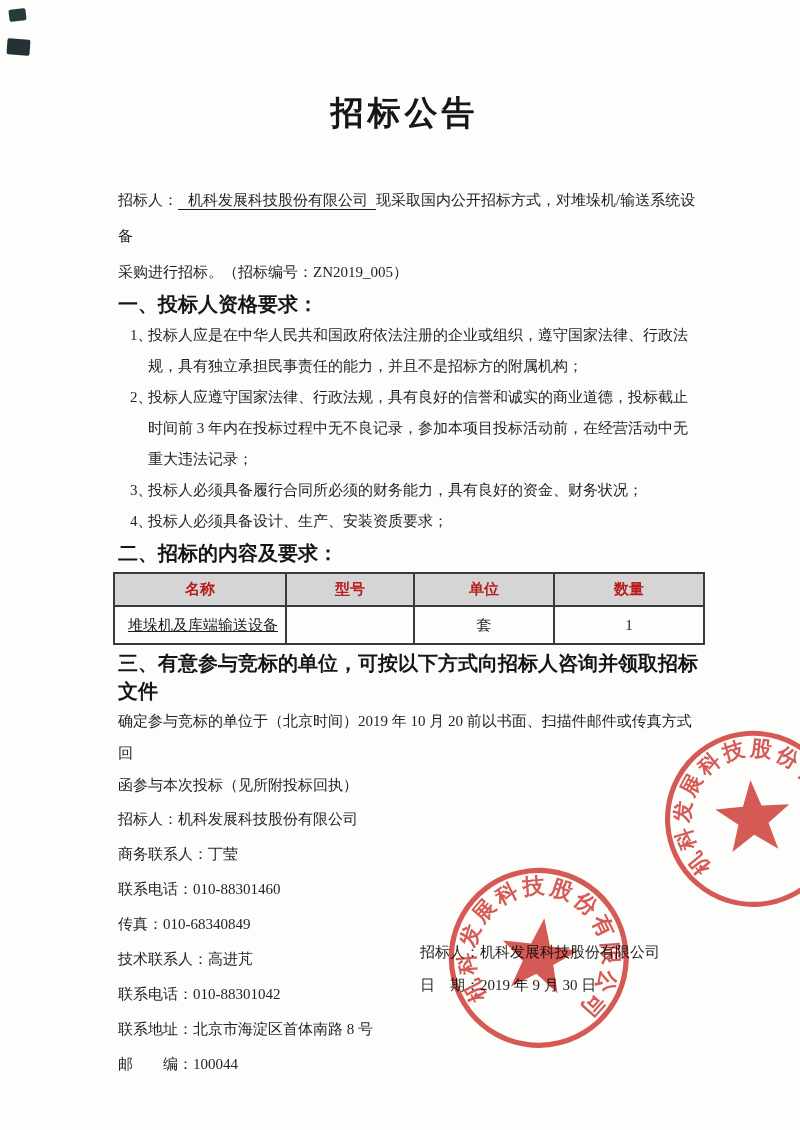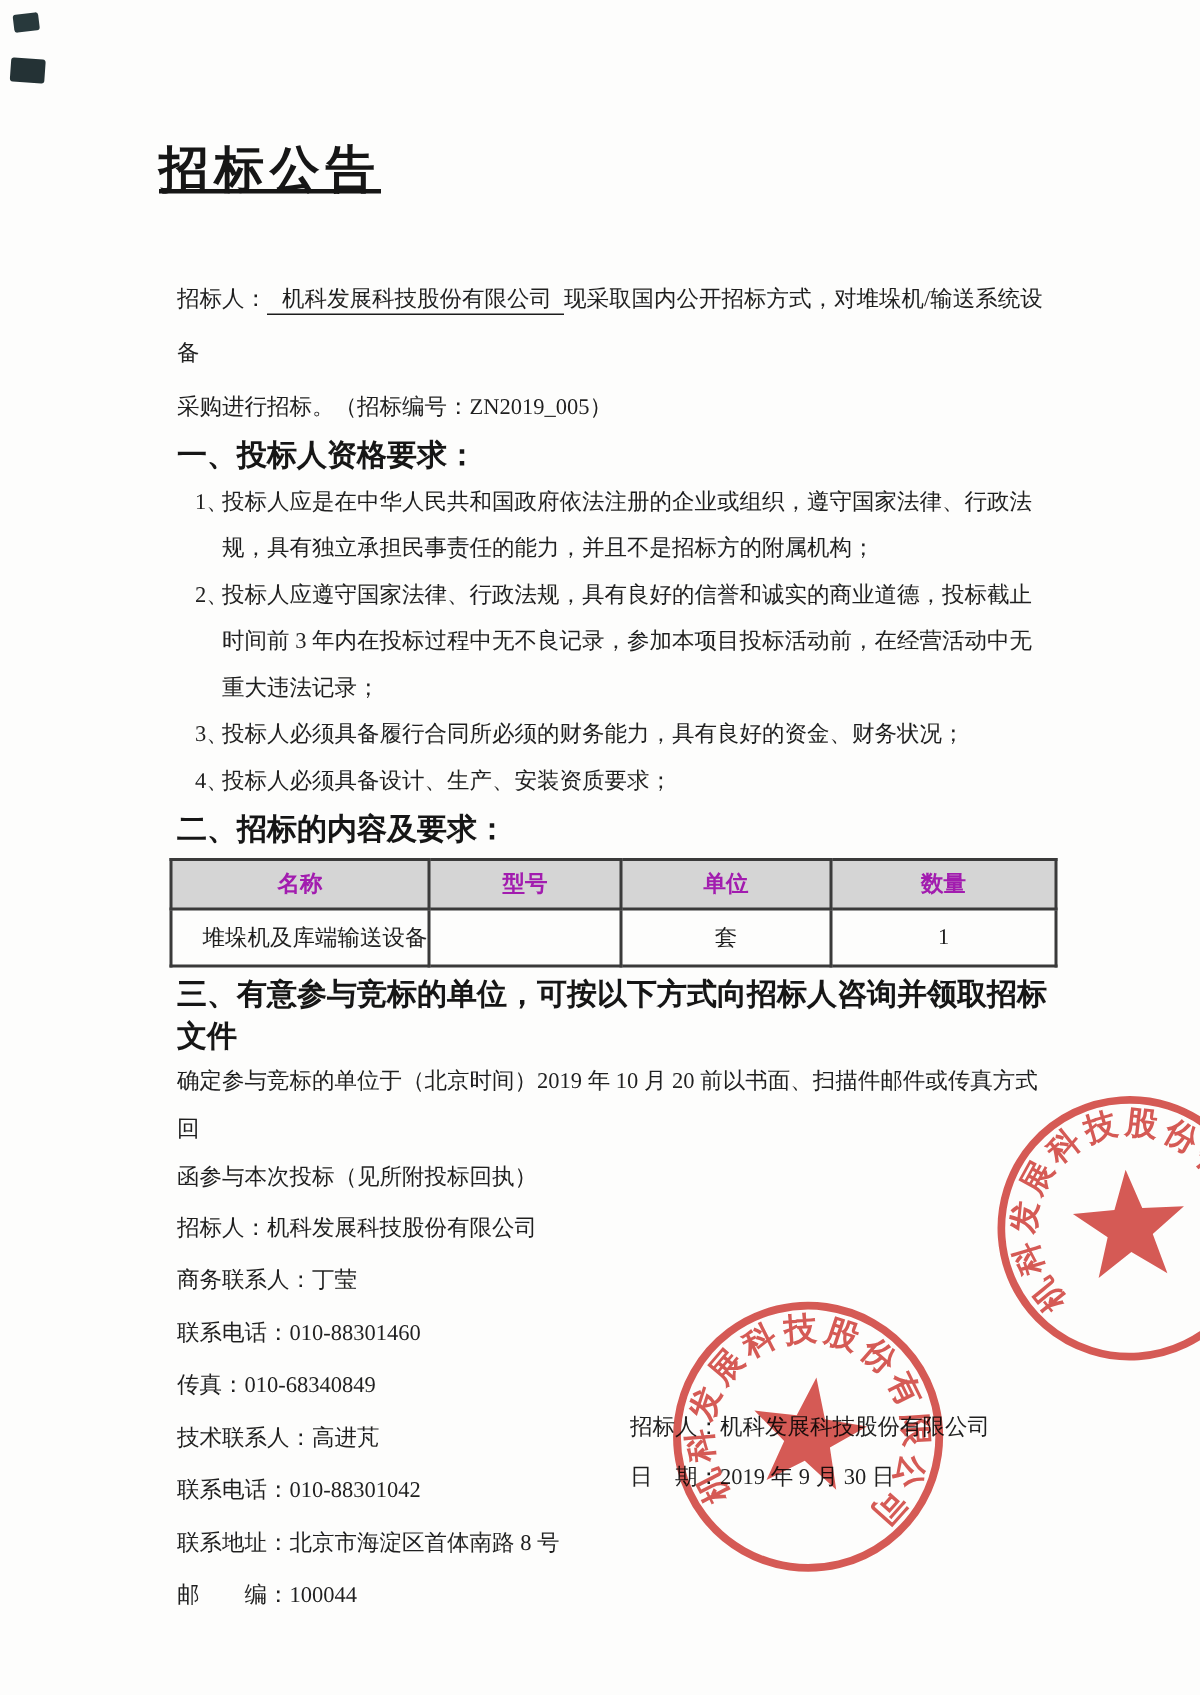--- a/index.html
+++ b/index.html
@@ -12,9 +12,9 @@
   }
   .content { position:relative; padding:0 97px 0 118px; }
   .doc-title {
-    margin:90px 0 0 -12px; text-align:left;
+    margin:90px 0 0 -12px; text-align:center;
     font-family:"Liberation Sans","DejaVu Sans",sans-serif;
-    font-size:33px; font-weight:700; letter-spacing:4px; line-height:1.4; color:#161616;text-decoration:underline;
+    font-size:33px; font-weight:700; letter-spacing:4px; line-height:1.4; color:#161616;
   }
   .intro { margin-top:46px; line-height:36px; }
   .intro .after { white-space:pre-wrap; }

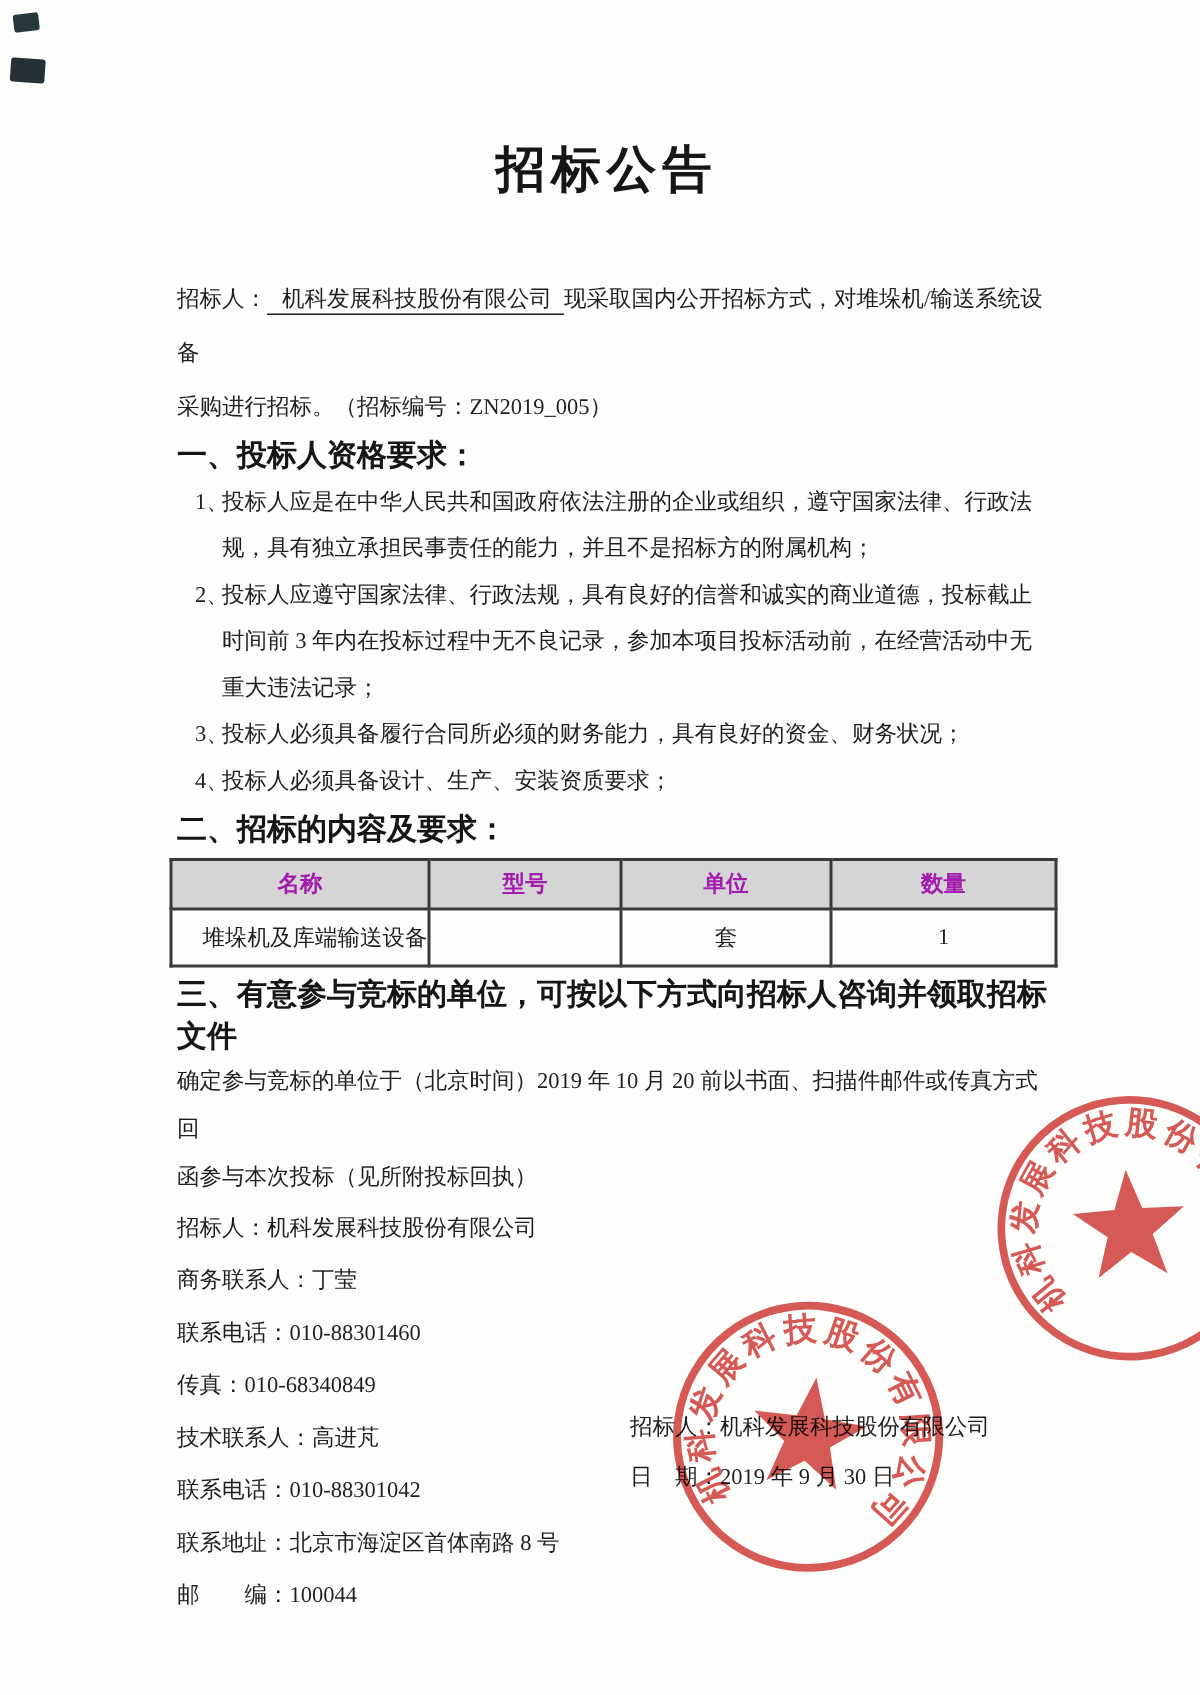--- a/index.html
+++ b/index.html
@@ -31,7 +31,7 @@
   }
   .bid-table th, .bid-table td { border:2px solid #3a3a3a; text-align:center; }
   .bid-table th {
-    background:#d5d5d5; height:33px; font-weight:700; font-size:15px; color:#a21caf;
+    background:#d5d5d5; height:33px; font-weight:700; font-size:15px; color:#b91c1c;
   }
   .bid-table td { height:38px; }
   .bid-table td.name-cell { text-align:right; padding-left:6px; }

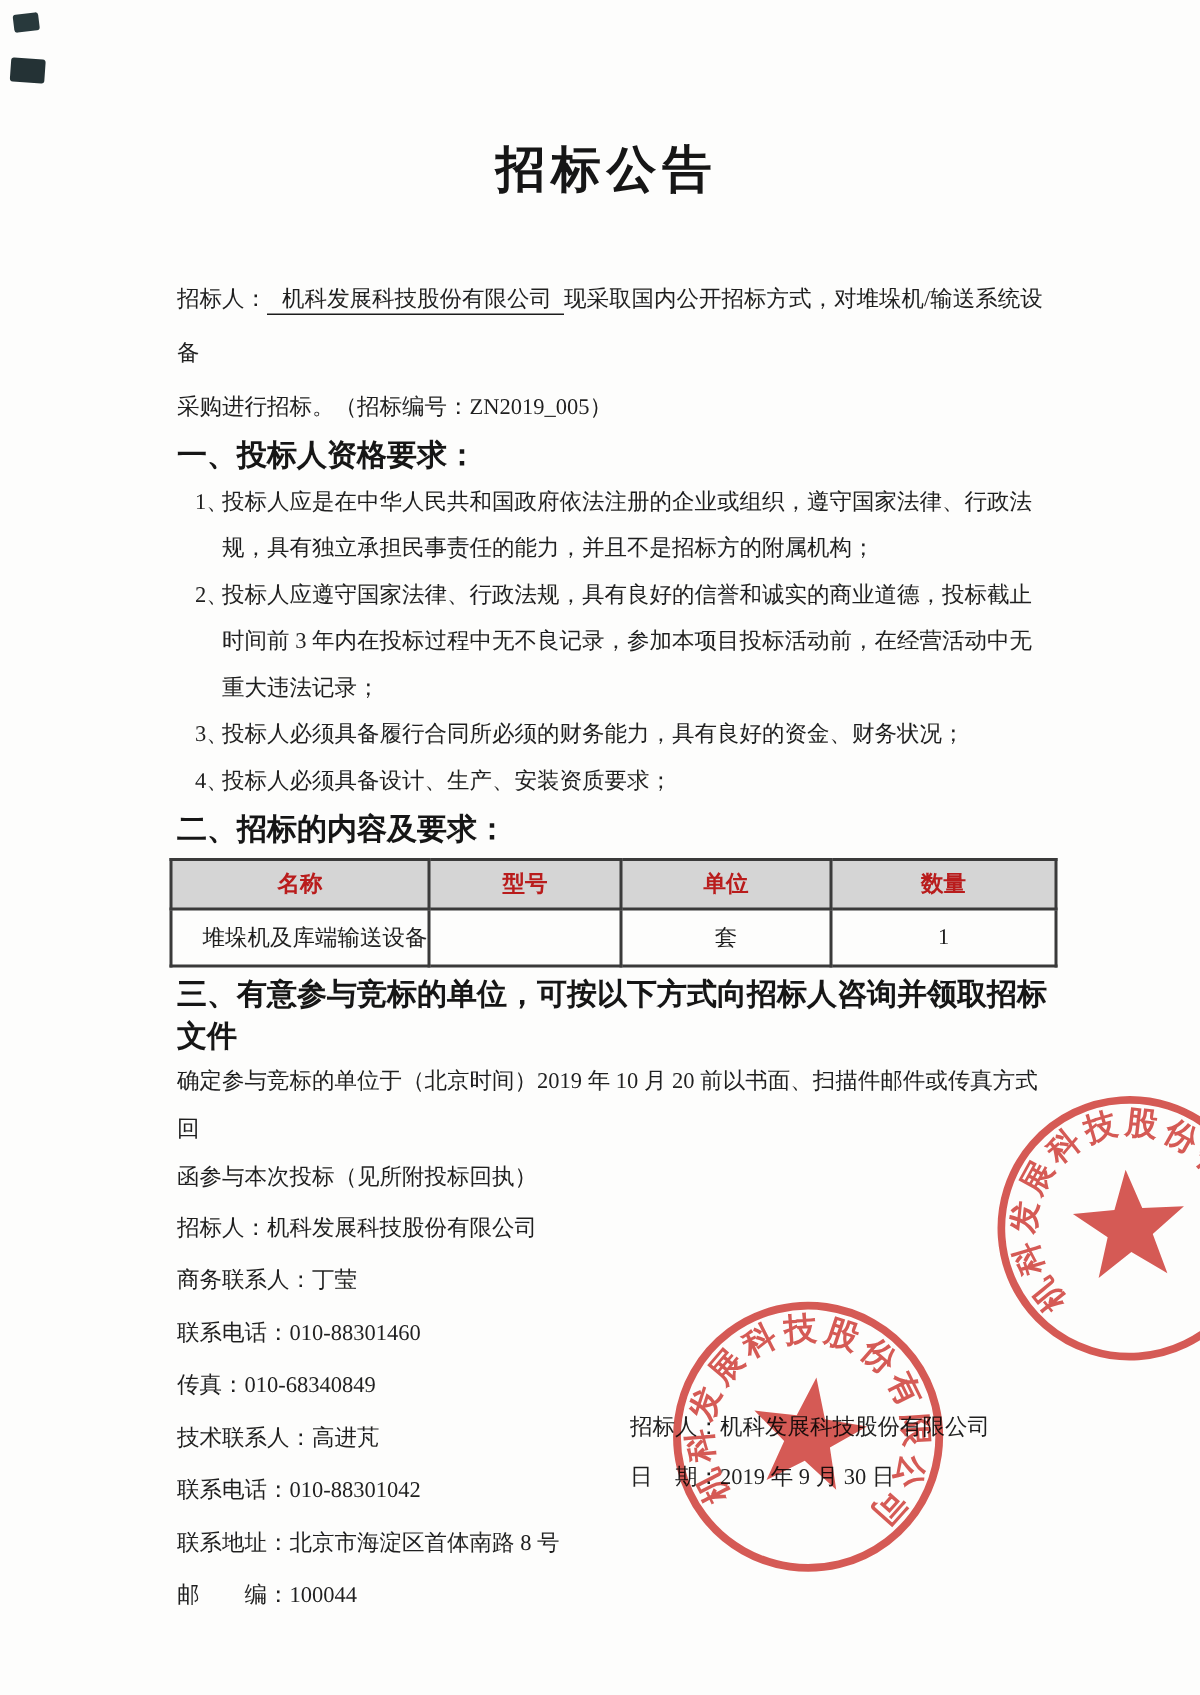--- a/index.html
+++ b/index.html
@@ -34,7 +34,7 @@
     background:#d5d5d5; height:33px; font-weight:700; font-size:15px; color:#b91c1c;
   }
   .bid-table td { height:38px; }
-  .bid-table td.name-cell { text-align:right; padding-left:6px; }
+  .bid-table td.name-cell { text-align:center; padding-left:6px;text-decoration:underline; }
   .s3 { margin-top:4px; }
   .s3-body { line-height:32px; white-space:pre-wrap; }
   .contacts { margin-top:1px; }

